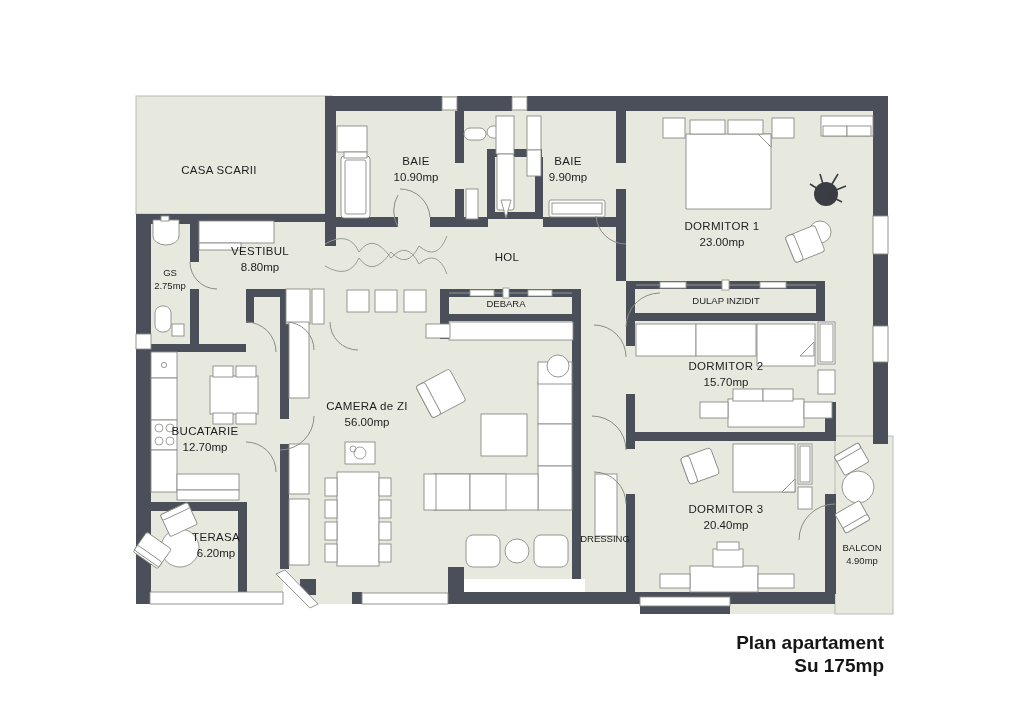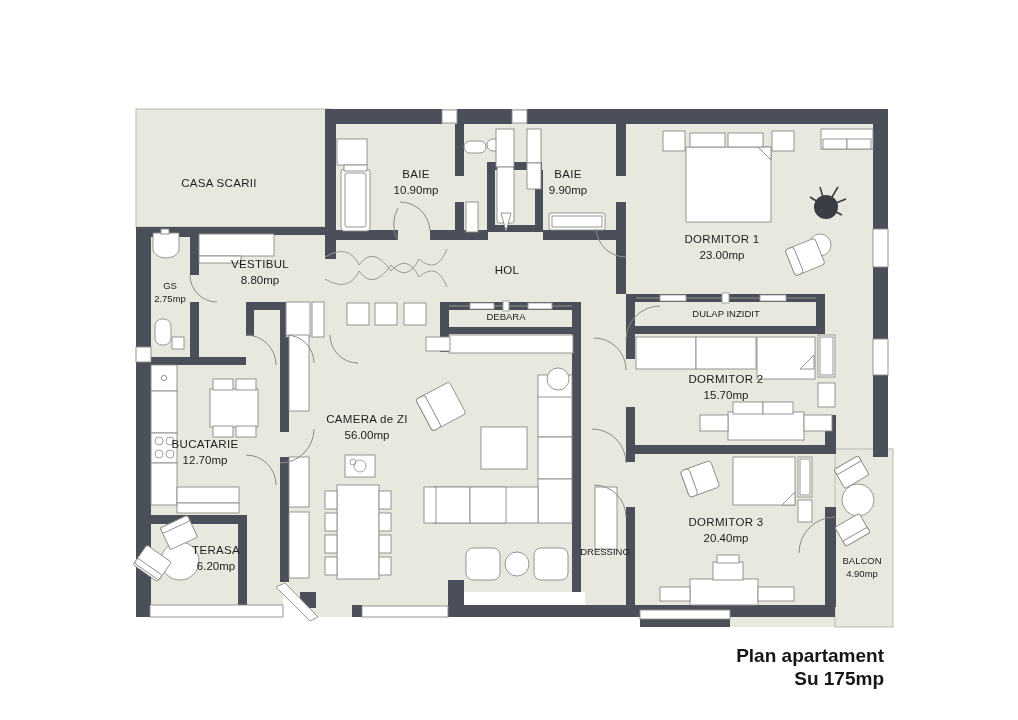--- a/index.html
+++ b/index.html
@@ -16,7 +16,7 @@
   }
   #plan-root {
     position: absolute;
-    left: 0; top: 17px;
+    left: 0; top: 4px;
     width: 1018px;
     height: 592px;
   }

